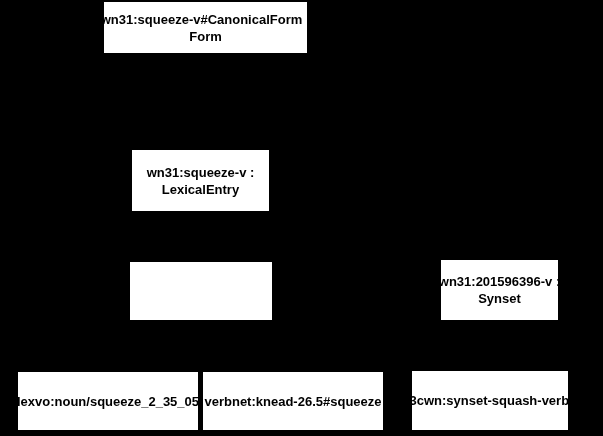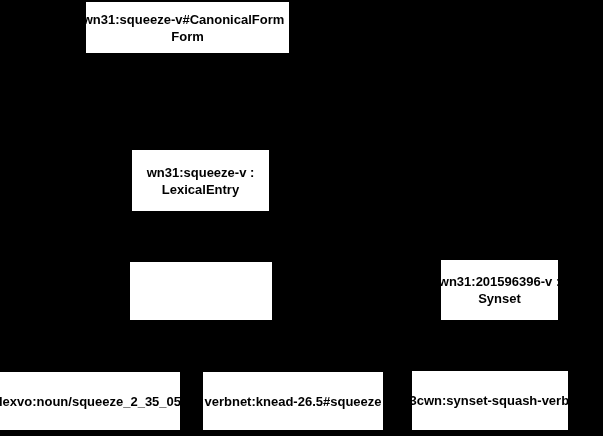--- a/index.html
+++ b/index.html
@@ -30,7 +30,7 @@
     white-space: nowrap;
     box-sizing: border-box;
   }
-  .node-canonical-form { left: 86px;  top: 2px;   width: 203px; height: 51px; }
+  .node-canonical-form { left: 104px;  top: 2px;   width: 203px; height: 51px; }
   .node-lexical-entry  { left: 132px; top: 150px; width: 137px; height: 61px; }
   .node-lexical-sense  { left: 130px; top: 262px; width: 142px; height: 58px; }
   .node-synset         { left: 441px; top: 260px; width: 117px; height: 60px; }

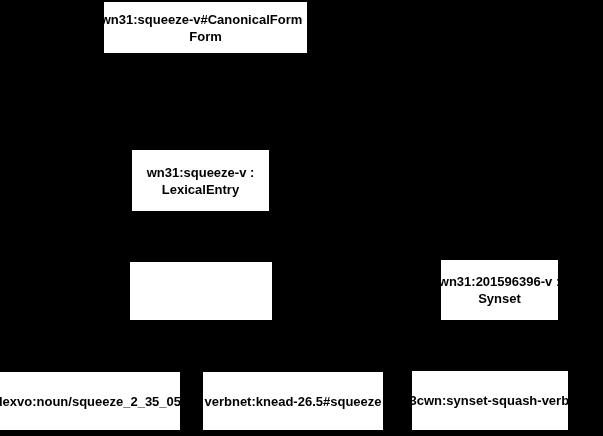--- a/index.html
+++ b/index.html
@@ -34,7 +34,7 @@
   .node-lexical-entry  { left: 132px; top: 150px; width: 137px; height: 61px; }
   .node-lexical-sense  { left: 130px; top: 262px; width: 142px; height: 58px; }
   .node-synset         { left: 441px; top: 260px; width: 117px; height: 60px; }
-  .node-lexvo          { left: 0;   top: 372px; width: 180px; height: 58px; }
+  .node-lexvo          { left: 18px;   top: 372px; width: 180px; height: 58px; }
   .node-verbnet        { left: 203px; top: 372px; width: 180px; height: 58px; }
   .node-w3cwn          { left: 412px; top: 371px; width: 156px; height: 59px; }
 </style>

